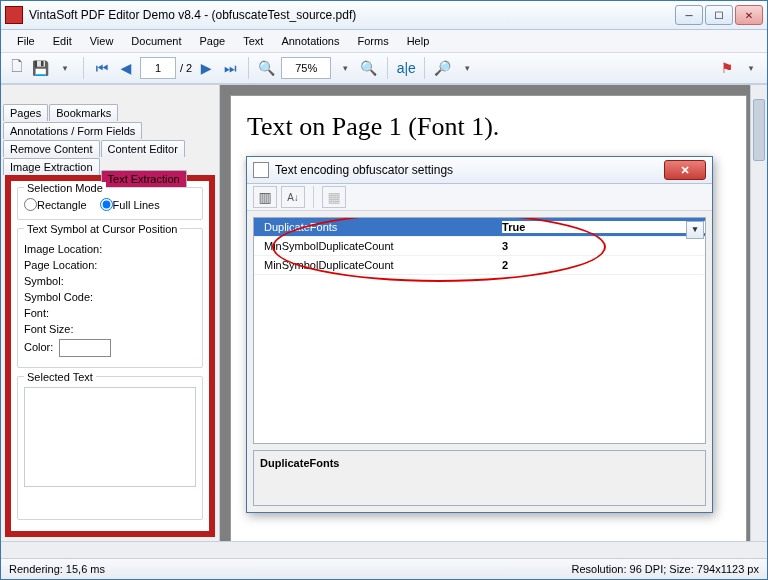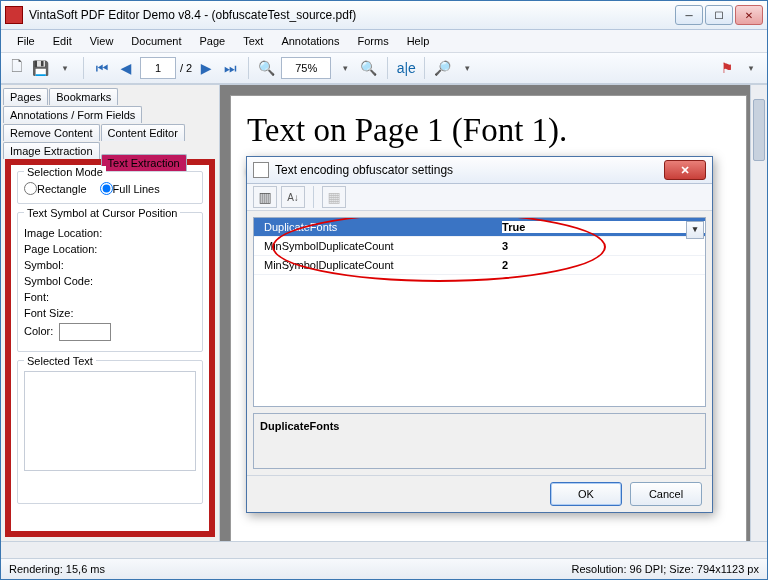--- a/index.html
+++ b/index.html
@@ -19,7 +19,7 @@
 .tb-text{font-size:11px;}
 .body{flex:1;display:flex;border-top:1px solid #c6d1de;overflow:hidden;}
 .sidepanel{width:218px;background:#f0f0f0;border-right:1px solid #c6d1de;display:flex;flex-direction:column;}
-.tabs{display:flex;flex-wrap:wrap;padding:2px 2px 0 2px;}
+.tabs{display:flex;flex-wrap:wrap;padding:18px 2px 0 2px;}
 .tab{border:1px solid #aab6c6;border-bottom:none;background:linear-gradient(#fdfdfe,#ecf0f6);padding:2px 6px;margin:1px 1px 0 0;font-size:11px;border-radius:2px 2px 0 0;}
 .tab.active{background:#be185d;position:relative;top:12px;}
 .tabrow{width:100%;display:flex;}

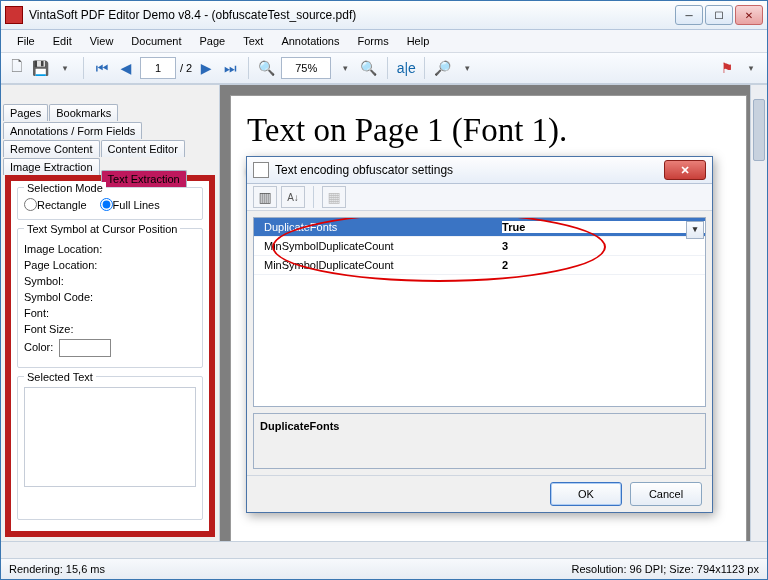--- a/index.html
+++ b/index.html
@@ -34,7 +34,7 @@
 .textarea{width:100%;height:100px;border:1px solid #c6cdd8;resize:none;box-sizing:border-box;}
 .docarea{flex:1;background:#7f7f7f;position:relative;overflow:hidden;}
 .page{position:absolute;left:10px;top:10px;right:20px;height:520px;background:#fff;border:1px solid #999;padding:16px;box-sizing:border-box;overflow:hidden;}
-.page h1{font-family:"Times New Roman",serif;font-weight:normal;font-size:33px;margin:0 0 14px 0;}
+.page h1{font-family:"Times New Roman",serif;font-weight:normal;font-size:26px;margin:0 0 14px 0;}
 .page h1.blur{filter:blur(2px);opacity:.7;}
 .vscroll{position:absolute;right:0;top:0;bottom:0;width:16px;background:#eceef2;border-left:1px solid #c6d1de;}
 .vscroll .thumb{position:absolute;left:2px;right:2px;top:14px;height:60px;background:#c7d1de;border:1px solid #9fb0c6;border-radius:2px;}

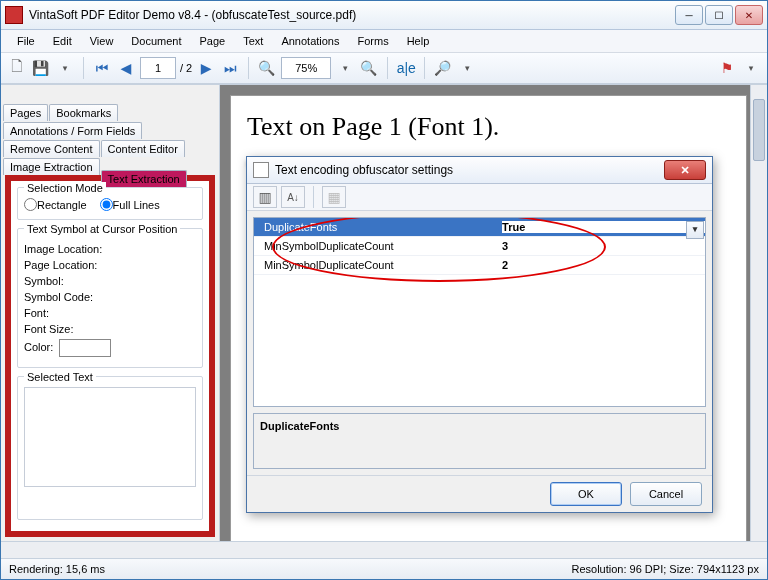--- a/index.html
+++ b/index.html
@@ -219,10 +219,6 @@
     <div class="desc-box">
       <b>DuplicateFonts</b>
     </div>
-    <div class="dlg-btns">
-      <div class="btn primary">OK</div>
-      <div class="btn">Cancel</div>
-    </div>
   </div>
 
 </div>

